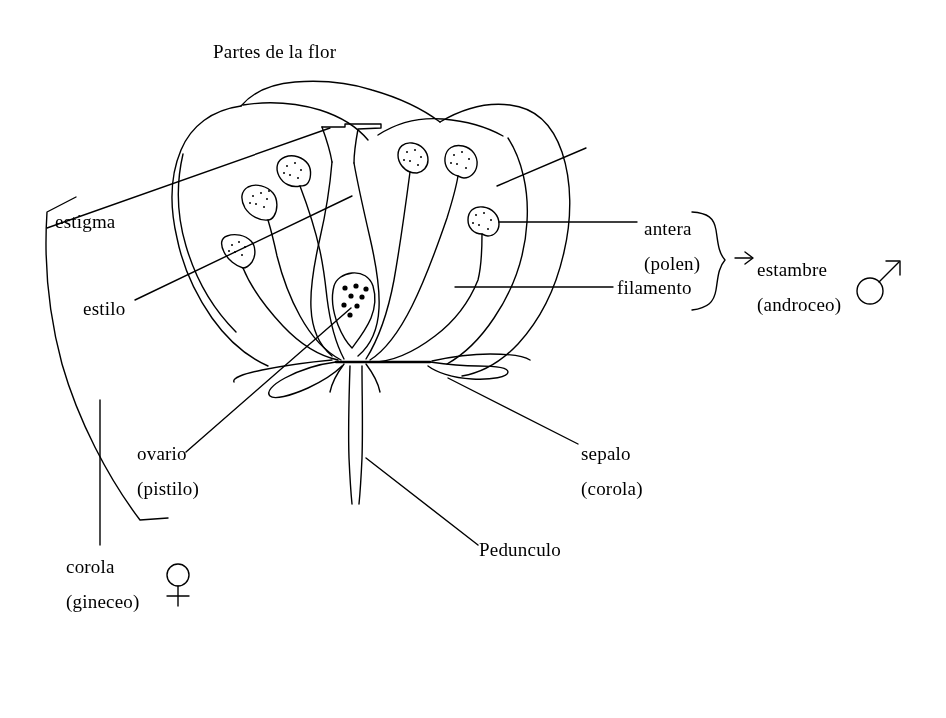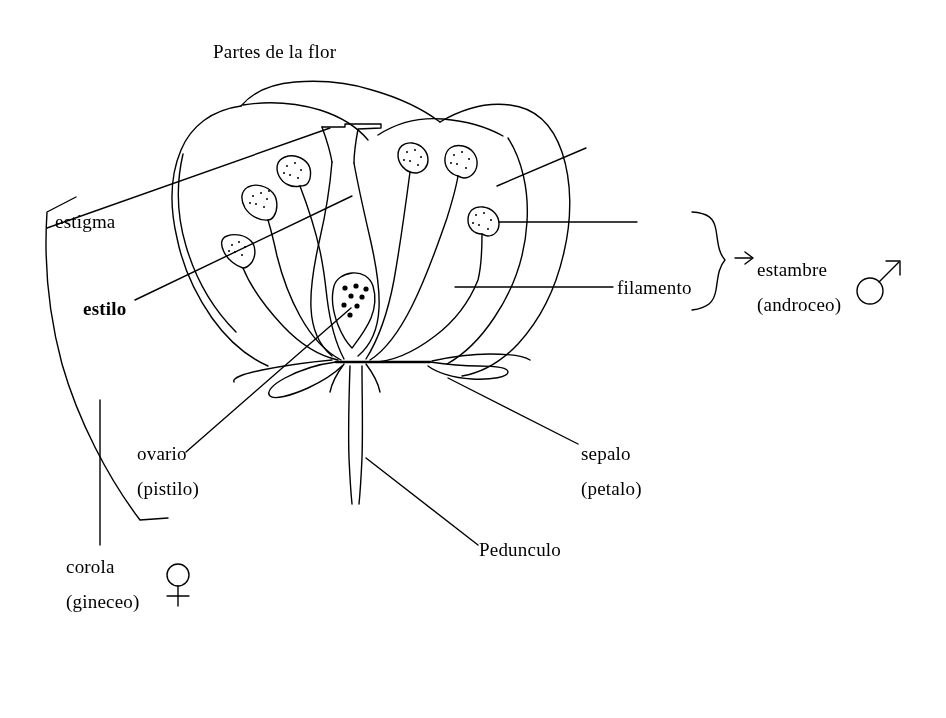--- a/index.html
+++ b/index.html
@@ -252,6 +252,10 @@
   </div>
 
 
+  <div class="lbl lbl-two" style="left:644px; top:211px;">
+    <span>antera</span>
+    <span>(polen)</span>
+  </div>
 
   <div class="lbl" style="left:617px; top:275px;">filamento</div>
 

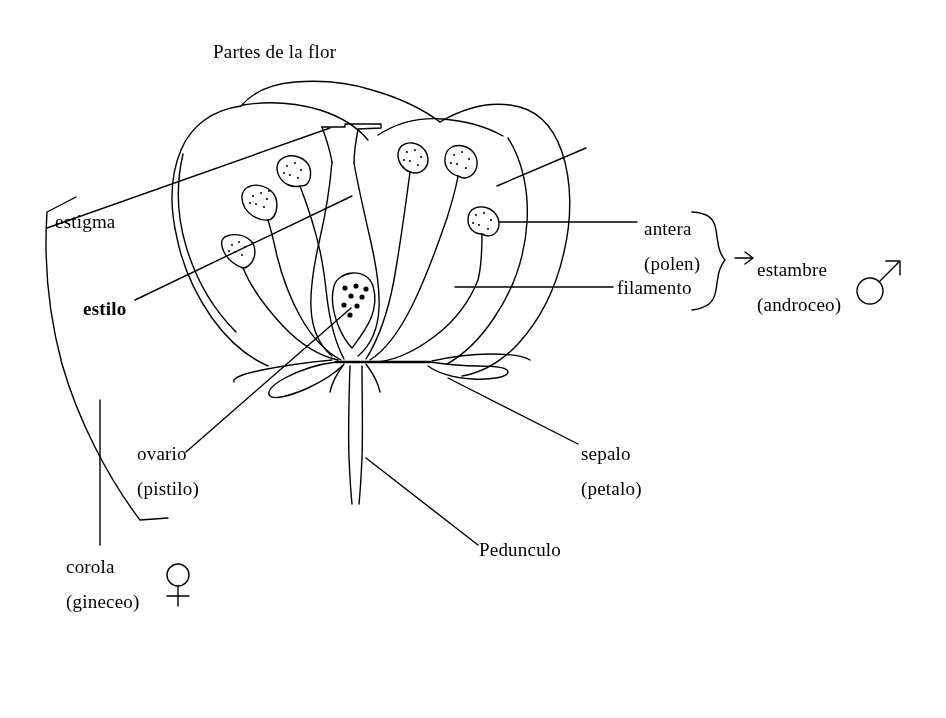--- a/index.html
+++ b/index.html
@@ -239,7 +239,7 @@
 
   <div class="lbl" style="left:47px; top:209px;margin-left:8px;">estigma</div>
 
-  <div class="lbl" style="left:83px; top:296px;font-weight:bold;">estilo</div>
+  <div class="lbl" style="left:83px; top:296px;">estilo</div>
 
   <div class="lbl lbl-two" style="left:137px; top:436px;">
     <span>ovario</span>

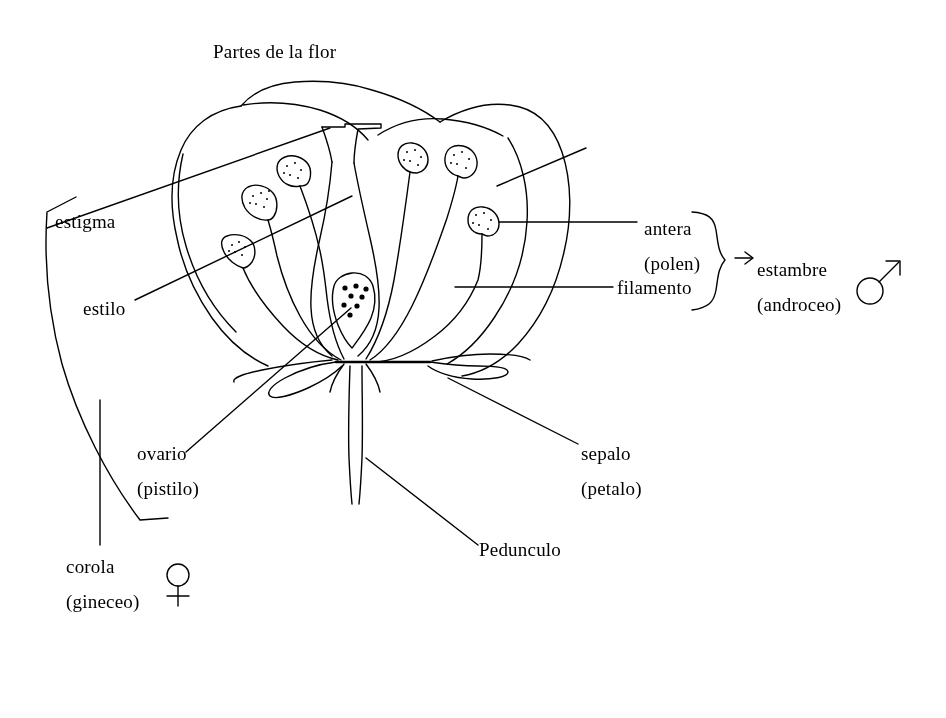--- a/index.html
+++ b/index.html
@@ -266,7 +266,7 @@
 
   <div class="lbl lbl-two" style="left:581px; top:436px;">
     <span>sepalo</span>
-    <span>(petalo)</span>
+    <span>(corola)</span>
   </div>
 
   <div class="lbl" style="left:479px; top:537px;">Pedunculo</div>

